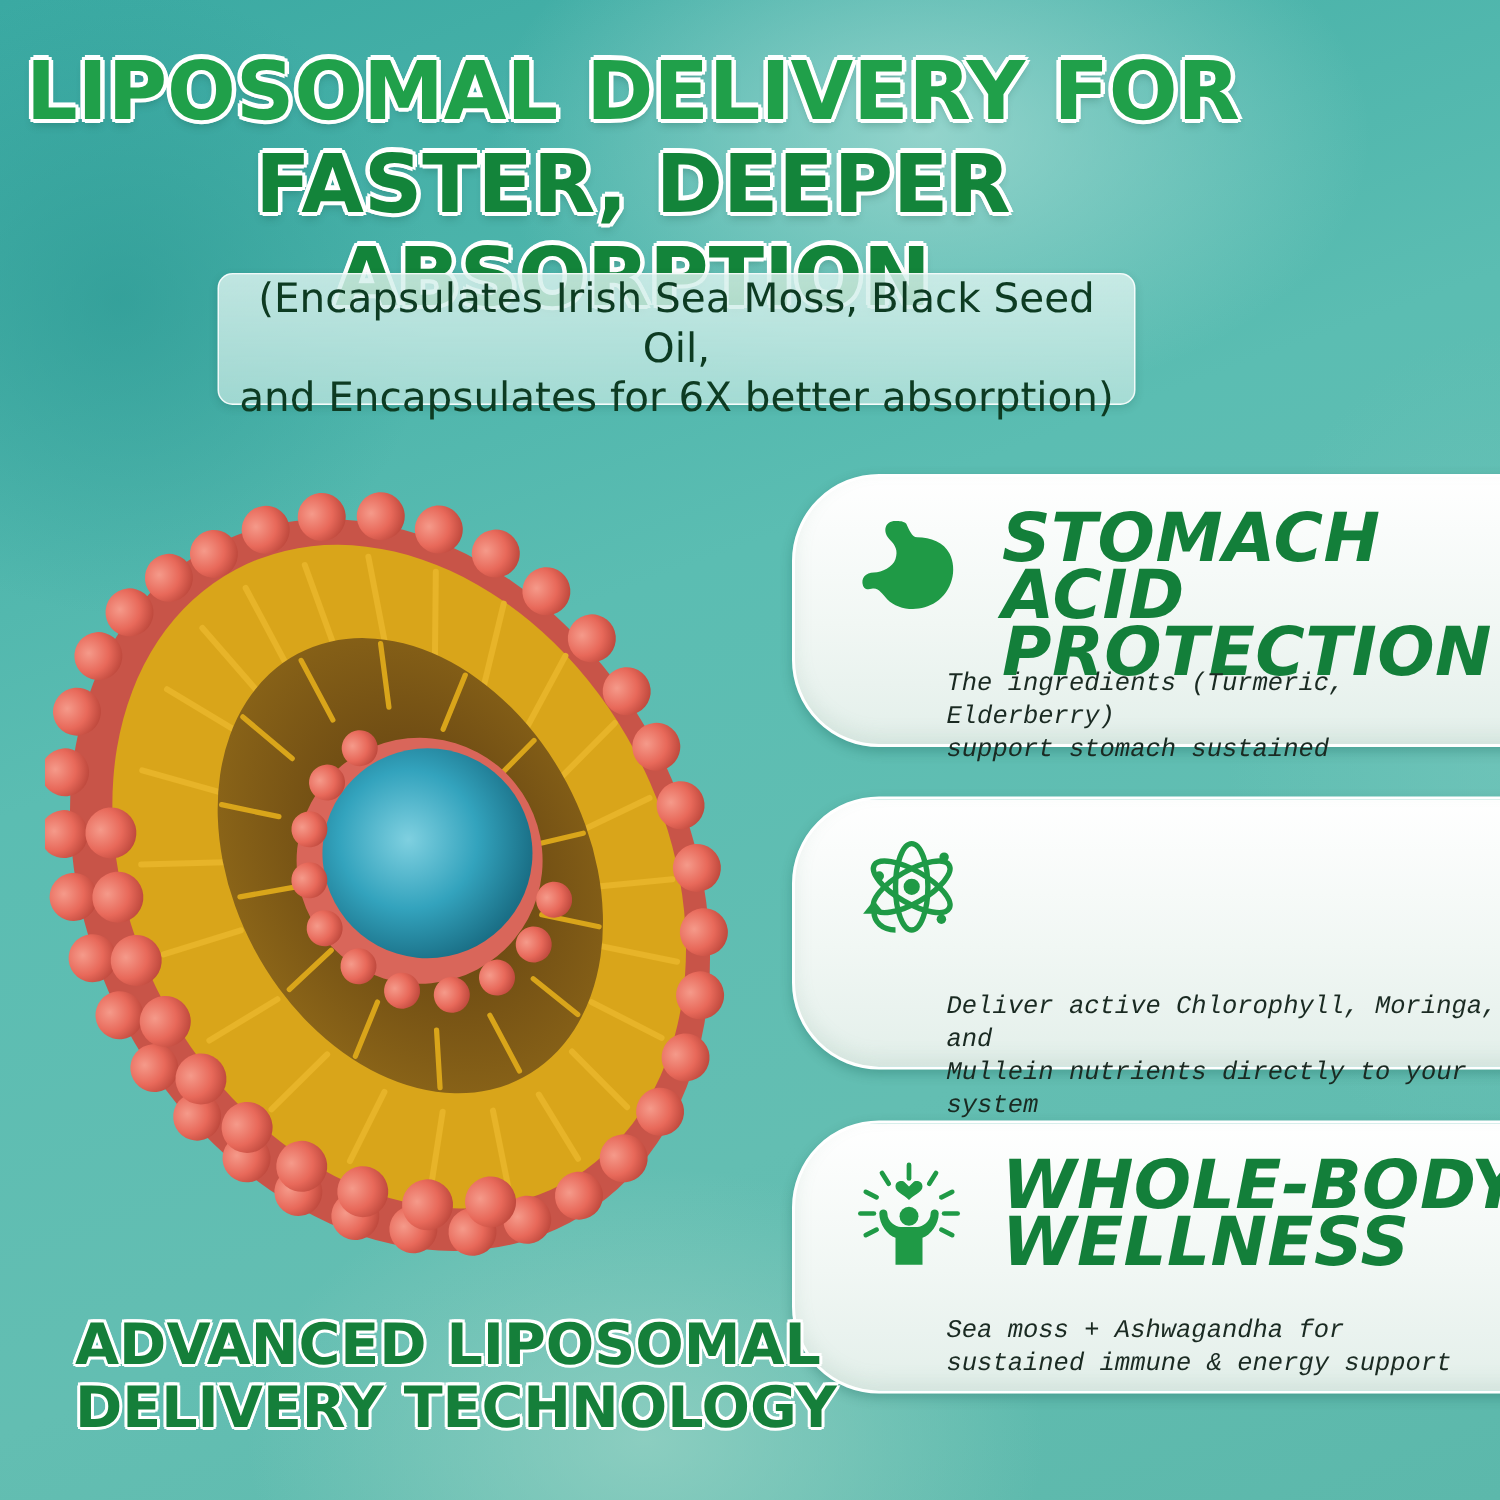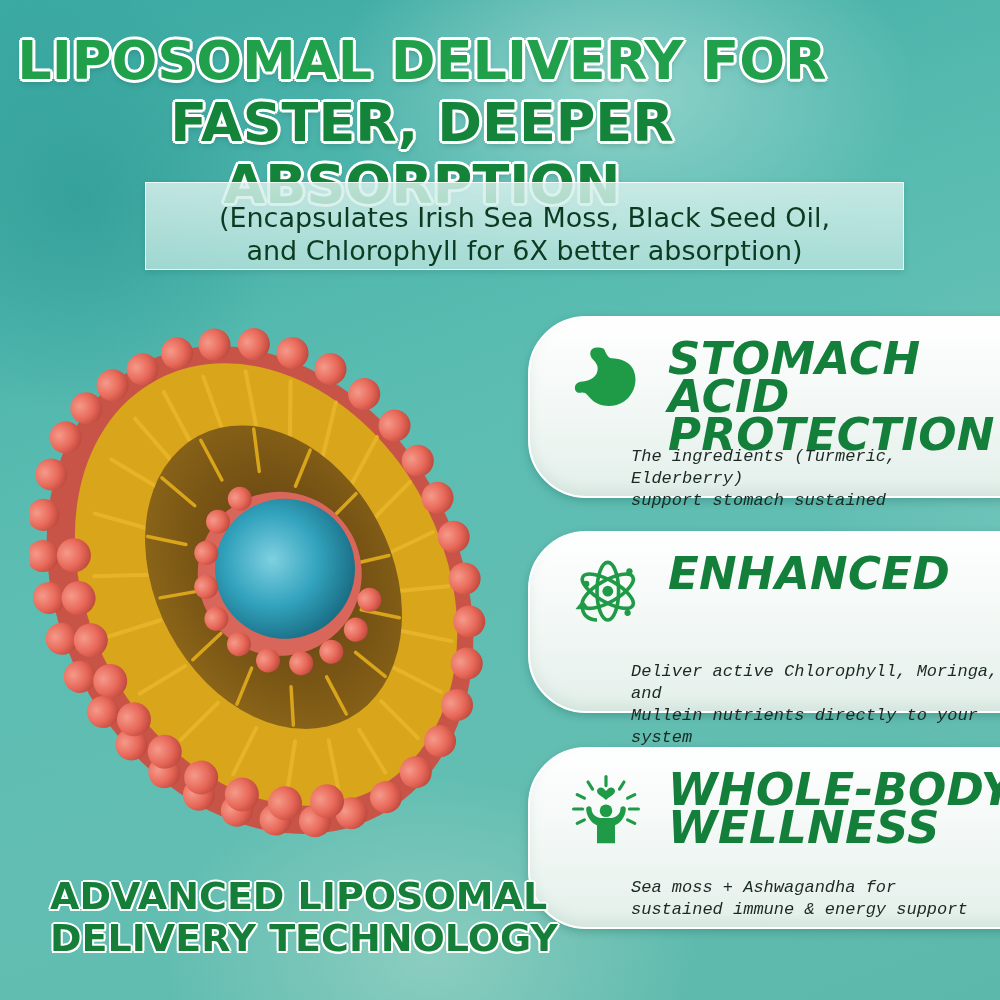--- a/index.html
+++ b/index.html
@@ -27,12 +27,12 @@
   .headline .l1 { display: block; color: #20a04a; }
   .headline .l2 { display: block; color: #13843a; }
   .subbox {
-    position: absolute; left: 145px; top: 182px; width: 759px; height: 88px;
-    border-radius: 0;
+    position: absolute; left: 145px; top: 182px; width: 612px; height: 88px;
+    border-radius: 10px;
     background: linear-gradient(180deg, rgba(215,240,236,0.85), rgba(190,230,224,0.75));
     border: 1.5px solid rgba(255,255,255,0.85);
     box-shadow: 0 2px 6px rgba(0,60,50,0.15);
-    text-align: center; box-sizing: border-box; padding-top: 18px;
+    text-align: center; box-sizing: border-box; padding-top: 0;
   }
   .subbox span {
     display: block; font-size: 27px; line-height: 33px; color: #0d3b22;

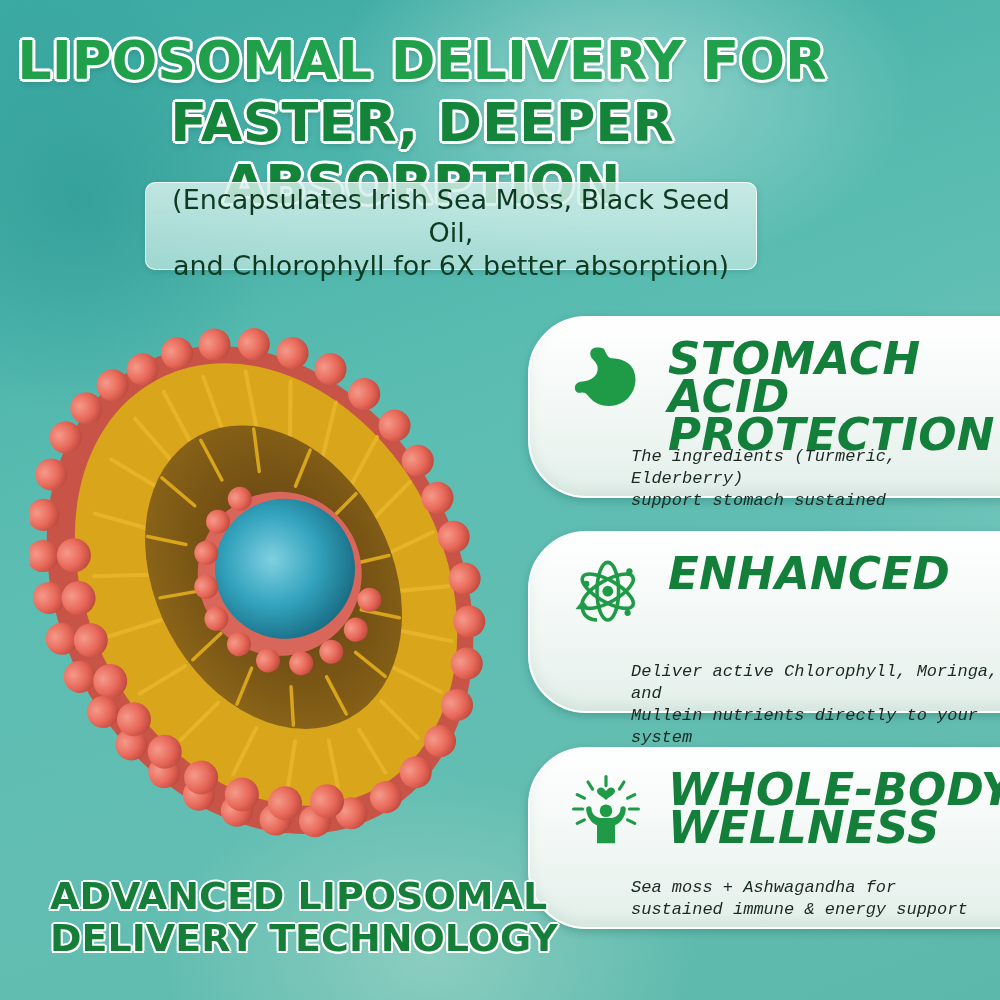--- a/index.html
+++ b/index.html
@@ -80,7 +80,7 @@
 
 <div class="subbox">
   <span>(Encapsulates Irish Sea Moss, Black Seed Oil,</span>
-  <span>and Chlorophyll for 6X better absorption)</span>
+  <span>and Encapsulates for 6X better absorption)</span>
 </div>
 
 <svg class="liposome" viewBox="0 0 460 560" xmlns="http://www.w3.org/2000/svg">

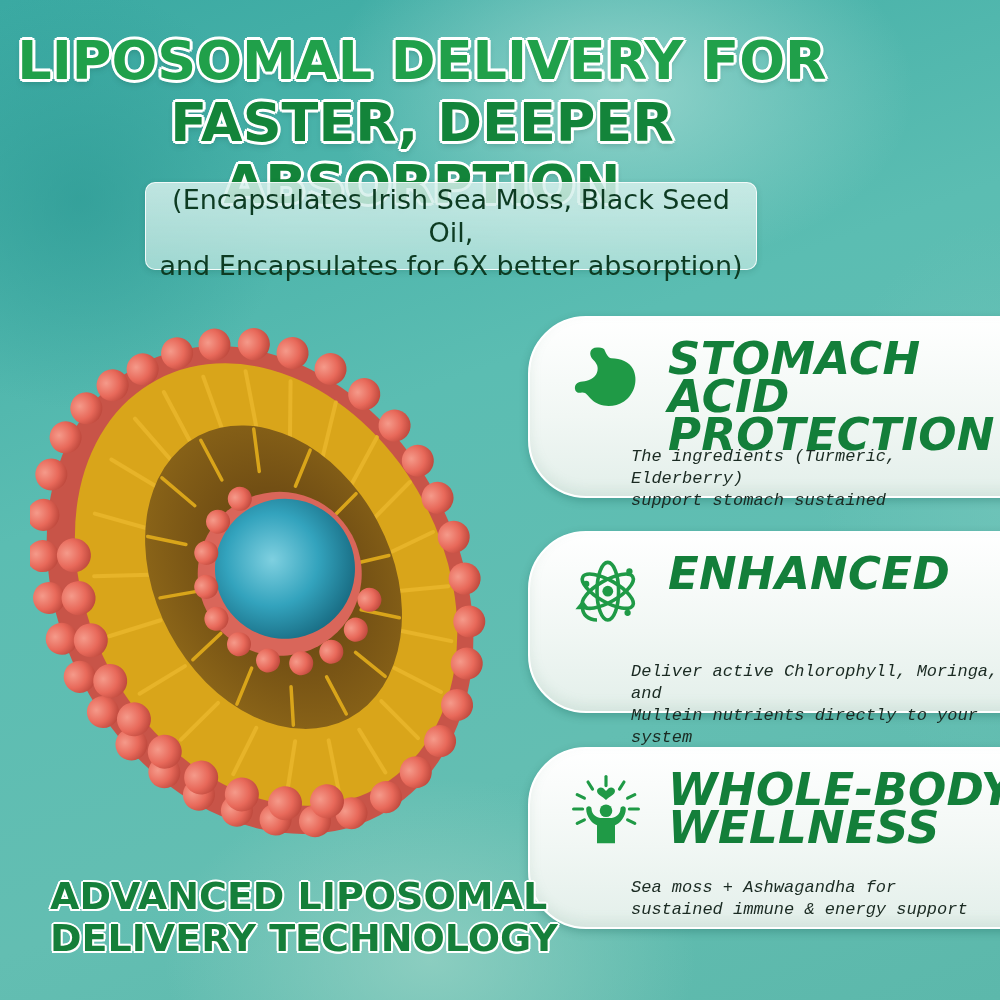--- a/index.html
+++ b/index.html
@@ -243,7 +243,6 @@
     <path d="M6 58 L14 48 L22 58 Z" fill="#1f9a46"></path>
   </svg>
   <div class="title">
-    <span>ENHANCED</span>
   </div>
   <div class="desc">
     <span>Deliver active Chlorophyll, Moringa, and</span>

